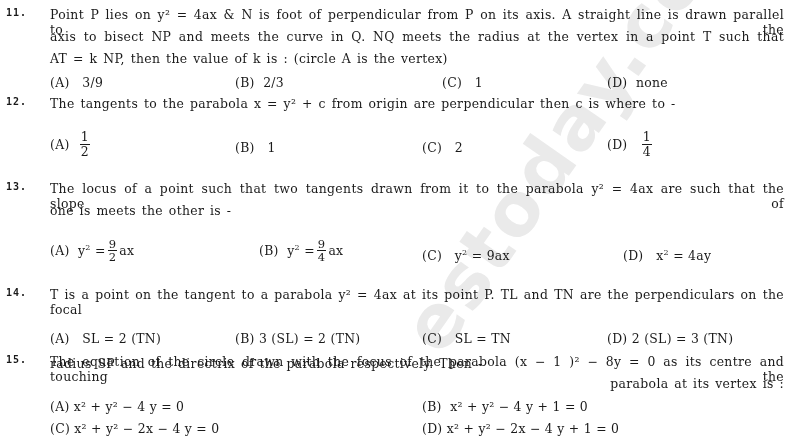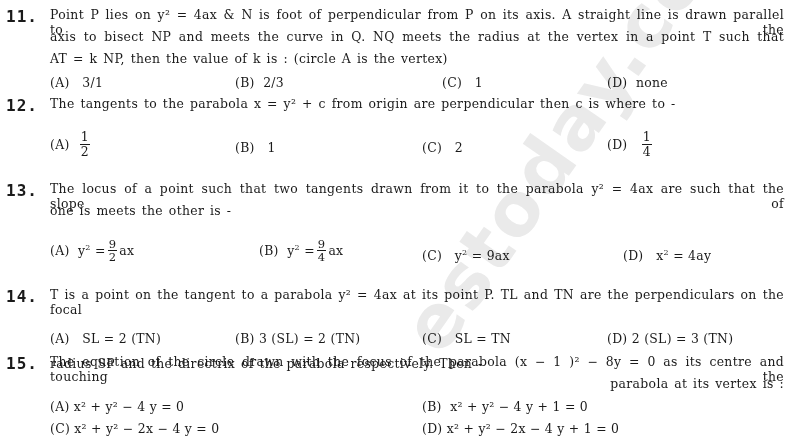--- a/index.html
+++ b/index.html
@@ -13,7 +13,7 @@
     .qnum {
       position: absolute; left: 6px;
       font-family: "DejaVu Sans Mono", "Liberation Mono", monospace;
-      font-weight: bold; font-size: 16px; letter-spacing: 1px;
+      font-weight: bold; font-size: 10px; letter-spacing: 1px;
     }
     .line {
       position: absolute; left: 50px; right: 12px;

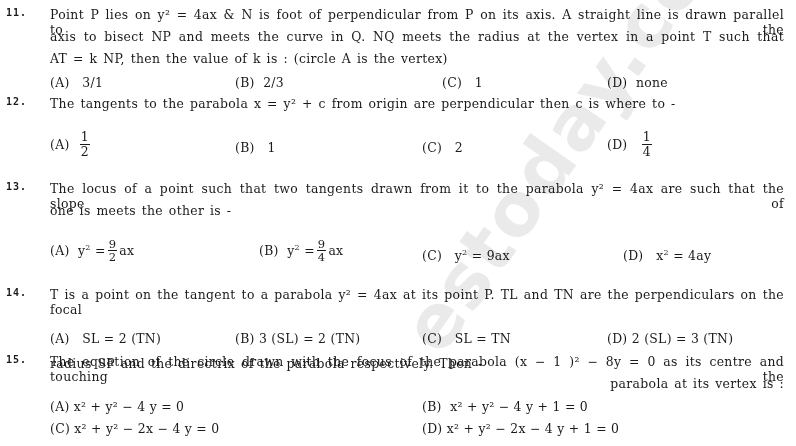--- a/index.html
+++ b/index.html
@@ -46,7 +46,7 @@
   <div class="line" style="top:51px;">AT = k NP, then the value of k is : (circle A is the vertex)</div>
   <div class="opt" style="left:50px; top:75px;">
     <span>(A)</span>&nbsp;&nbsp;
-    <span>3/1</span>
+    <span>3/9</span>
   </div>
   <div class="opt" style="left:235px; top:75px;">
     <span>(B)</span>&nbsp;

